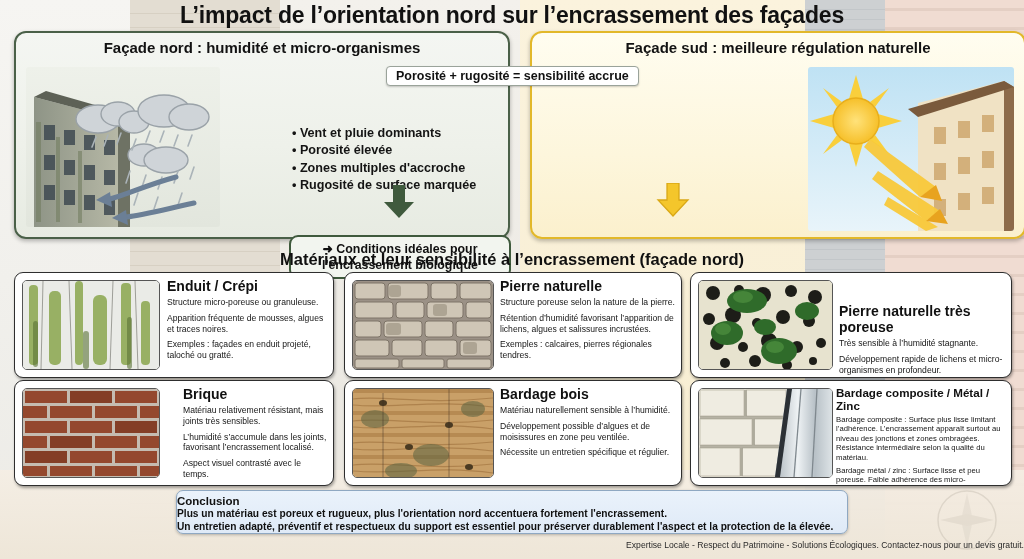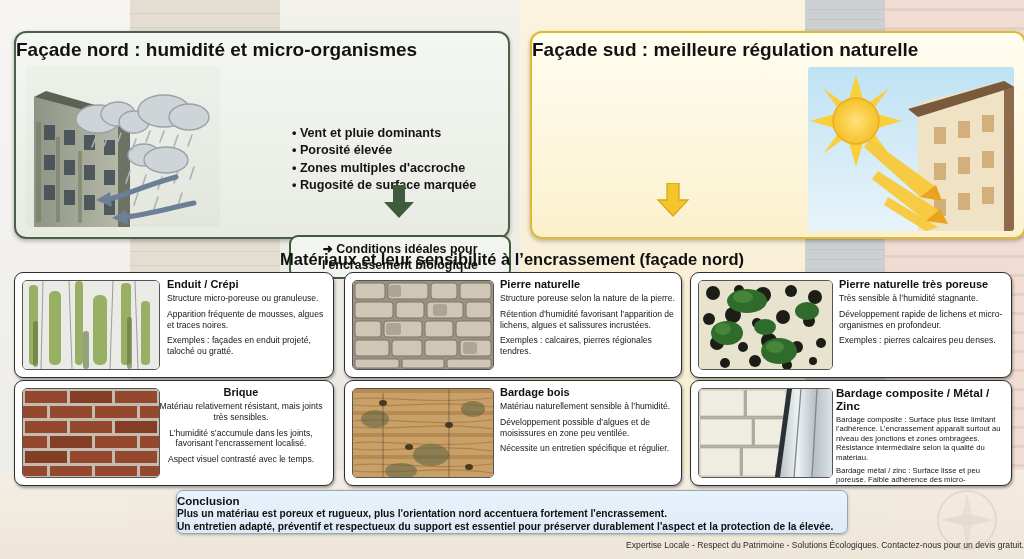--- a/index.html
+++ b/index.html
@@ -116,6 +116,7 @@
 
 <div id="sheet">
 
+  <div class="title">L’impact de l’orientation nord sur l’encrassement des façades</div>
 
   <div class="panel" id="panel-north">
     <div class="panel-title">Façade nord : humidité et micro-organismes</div>

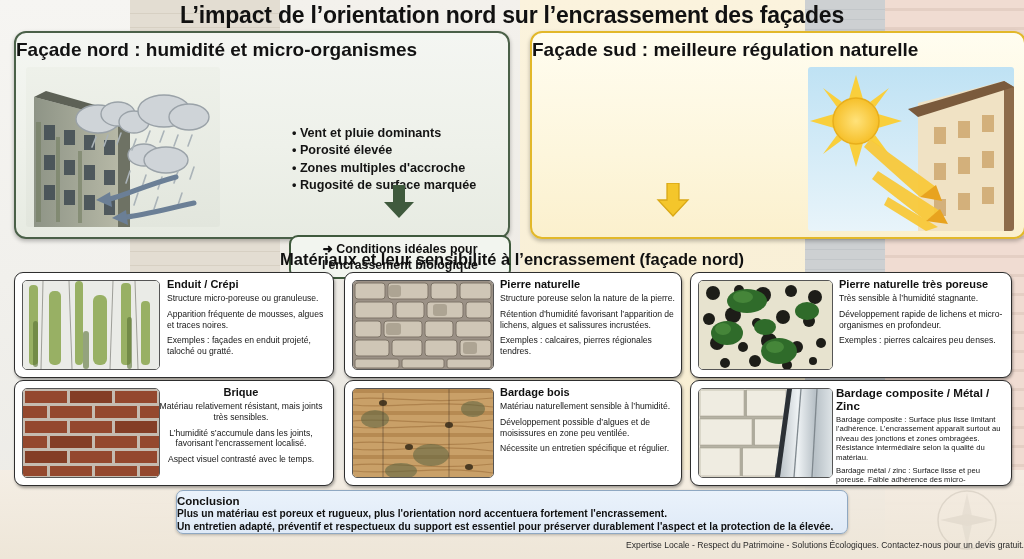--- a/index.html
+++ b/index.html
@@ -35,8 +35,8 @@
     margin-left:12px;
   }
   .panel-title{
-    position:absolute;left:0;right:0;top:6px;
-    font-size:19px;font-weight:bold;color:#121212;
+    position:absolute;left:0;right:0;top:6px;text-align:center;
+    font-size:15px;font-weight:bold;color:#121212;
   }
   
   .illus{position:absolute;border-radius:3px;overflow:hidden;}

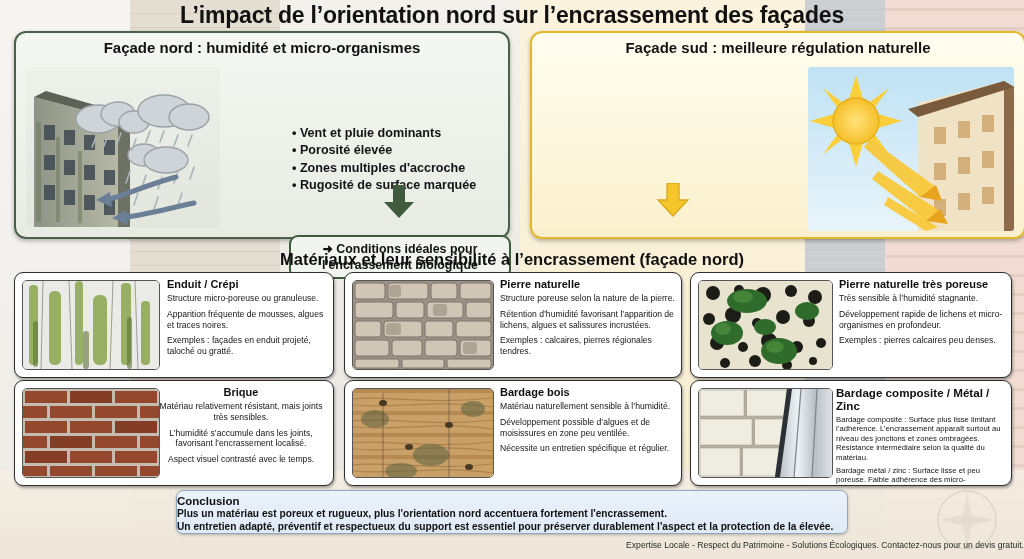--- a/index.html
+++ b/index.html
@@ -280,6 +280,7 @@
 
   </div>
 
+  <div class="badge">Porosité + rugosité = sensibilité accrue</div>
 
   <div class="section-title">Matériaux et leur sensibilité à l’encrassement (façade nord)</div>
 

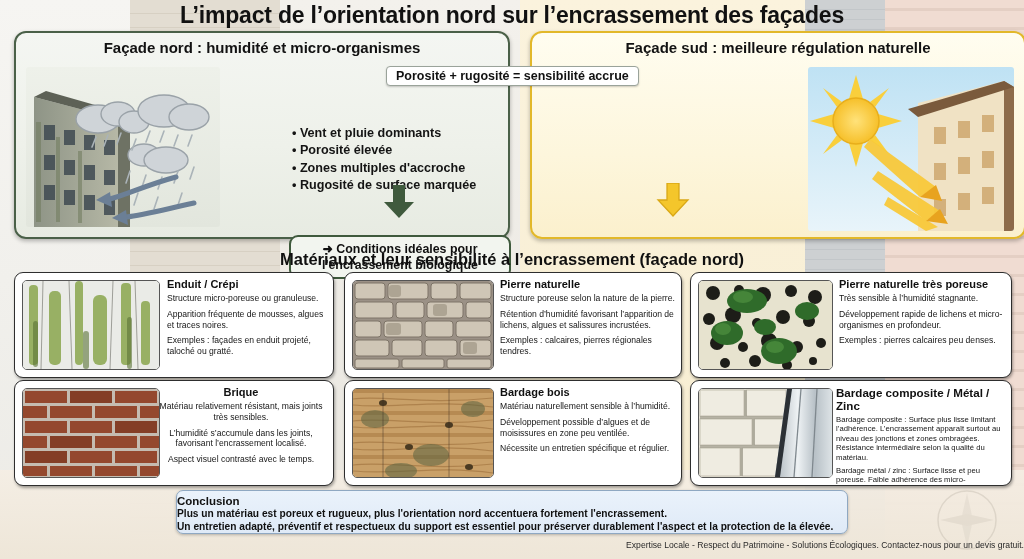--- a/index.html
+++ b/index.html
@@ -75,7 +75,7 @@
   }
   .card .thumb{position:absolute;left:7px;top:7px;border-radius:5px;overflow:hidden;border:1px solid #555;}
   .card .body{position:absolute;top:5px;right:5px;}
-  .card h4{margin:0 0 3px 0;font-size:11px;font-weight:bold;color:#101010;}
+  .card h4{margin:0 0 3px 0;font-size:14px;font-weight:bold;color:#101010;}
   .card p{margin:0 0 5px 0;font-size:8.6px;line-height:1.26;color:#151515;}
   .card.small p{font-size:7.7px;line-height:1.22;margin-bottom:4px;}
 

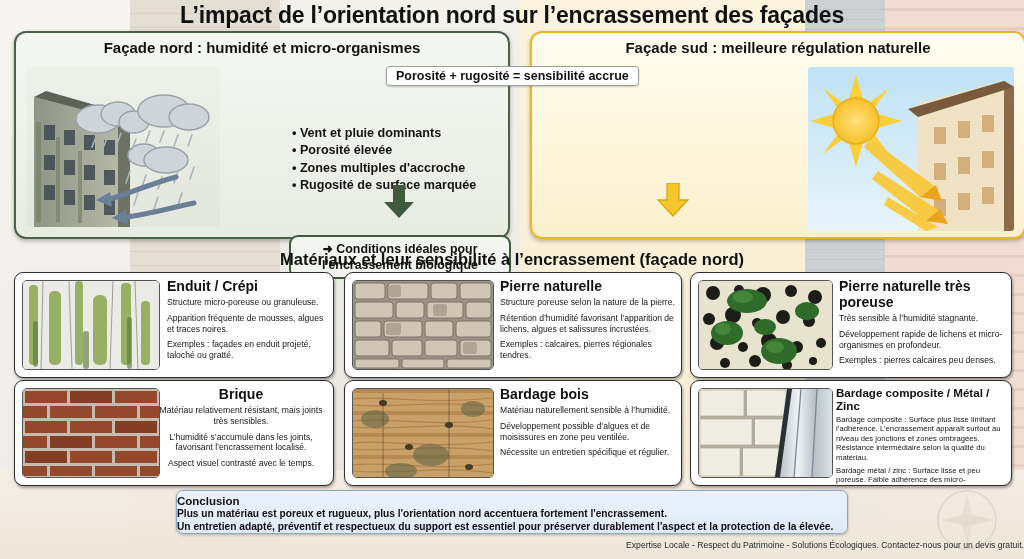--- a/index.html
+++ b/index.html
@@ -398,7 +398,7 @@
         </g>
       </svg>
     </div>
-    <div class="body" style="left:148px;right:6px;">
+    <div class="body" style="left:148px;right:6px;margin-top:25px;">
       <h4>Pierre naturelle très poreuse</h4>
       <p>Très sensible à l’humidité stagnante.</p>
       <p>Développement rapide de lichens et micro-organismes en profondeur.</p>

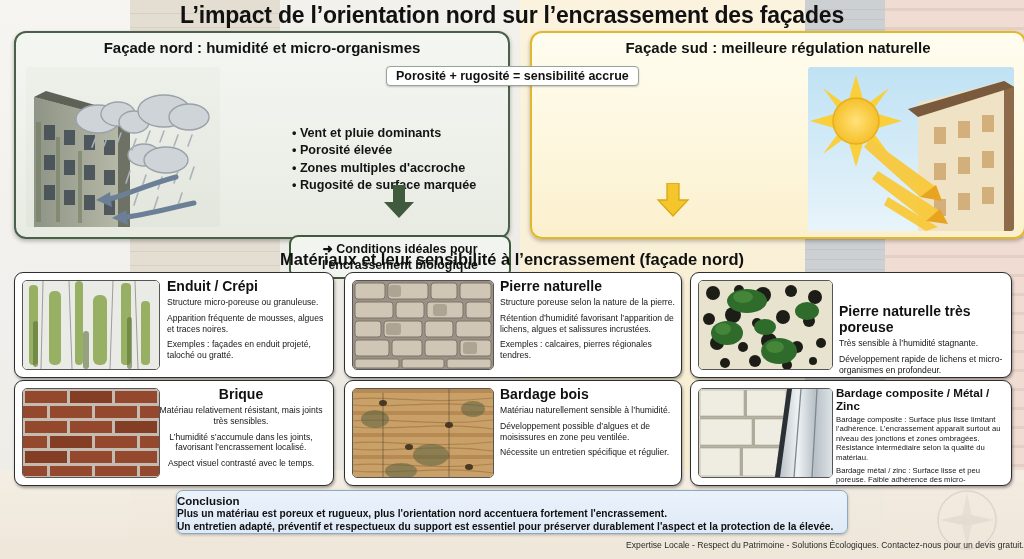--- a/index.html
+++ b/index.html
@@ -442,7 +442,7 @@
         <rect width="136" height="88" fill="#2e2012" opacity=".06"></rect>
       </svg>
     </div>
-    <div class="body" style="left:140px;right:6px;text-align:center;">
+    <div class="body" style="left:168px;right:6px;">
       <h4>Brique</h4>
       <p>Matériau relativement résistant, mais joints très sensibles.</p>
       <p>L’humidité s’accumule dans les joints, favorisant l’encrassement localisé.</p>

